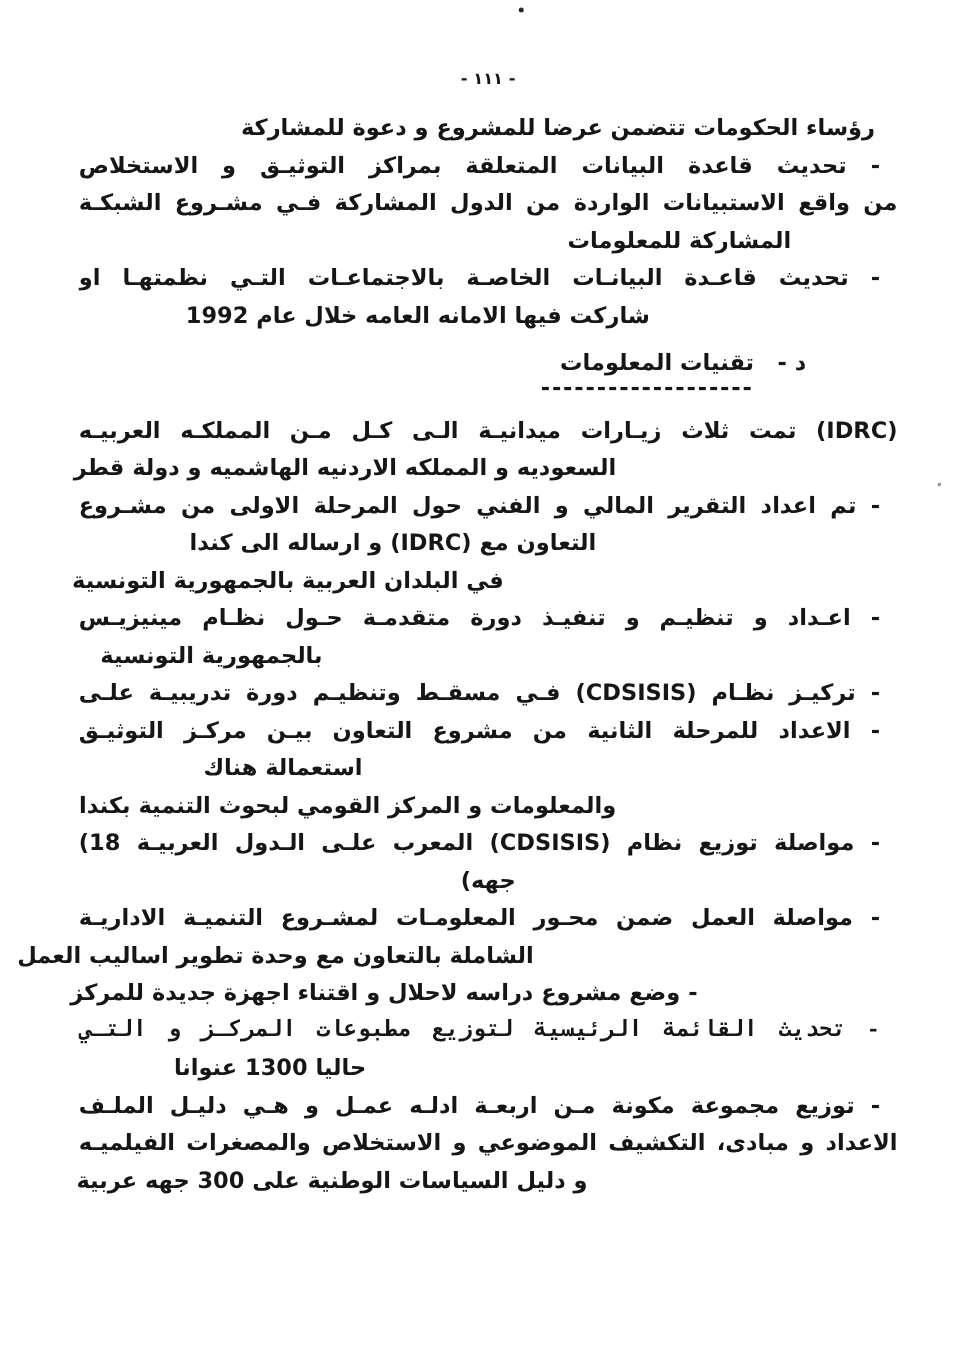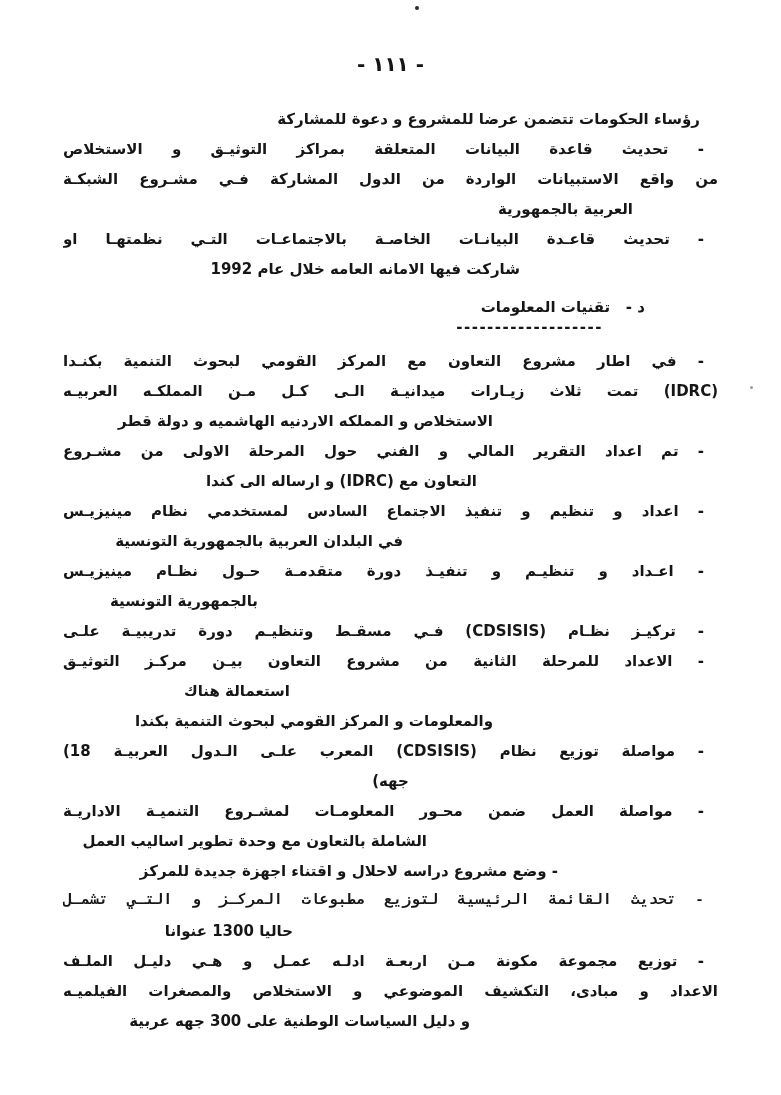--- a/index.html
+++ b/index.html
@@ -17,7 +17,7 @@
     margin-top:52px;
     height:24px;line-height:24px;
     text-align:center;
-    font-size:20px;
+    font-size:13px;
     letter-spacing:2px;
   }
   .doc{

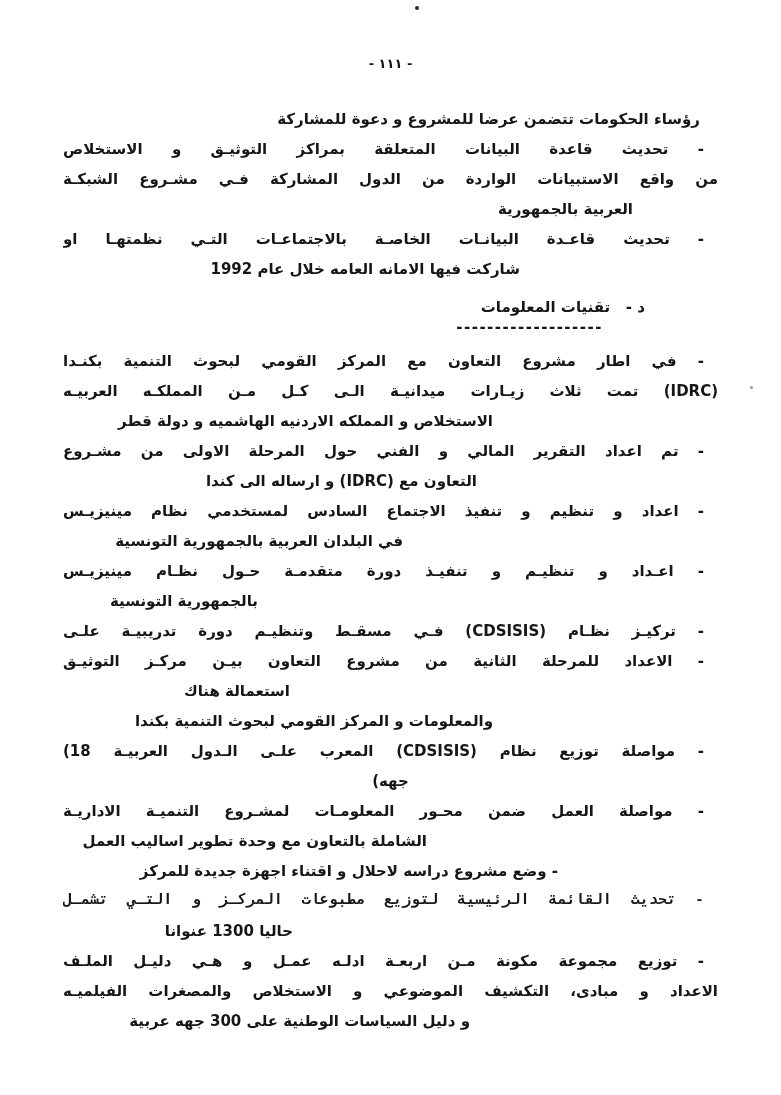--- a/index.html
+++ b/index.html
@@ -21,9 +21,9 @@
     letter-spacing:2px;
   }
   .doc{
-    margin-top:28px;
+    margin-top:12px;
     padding:0 63px 0 63px;
-    font-size:15px;
+    font-size:18px;
   }
   .line{
     height:30px;line-height:30px;

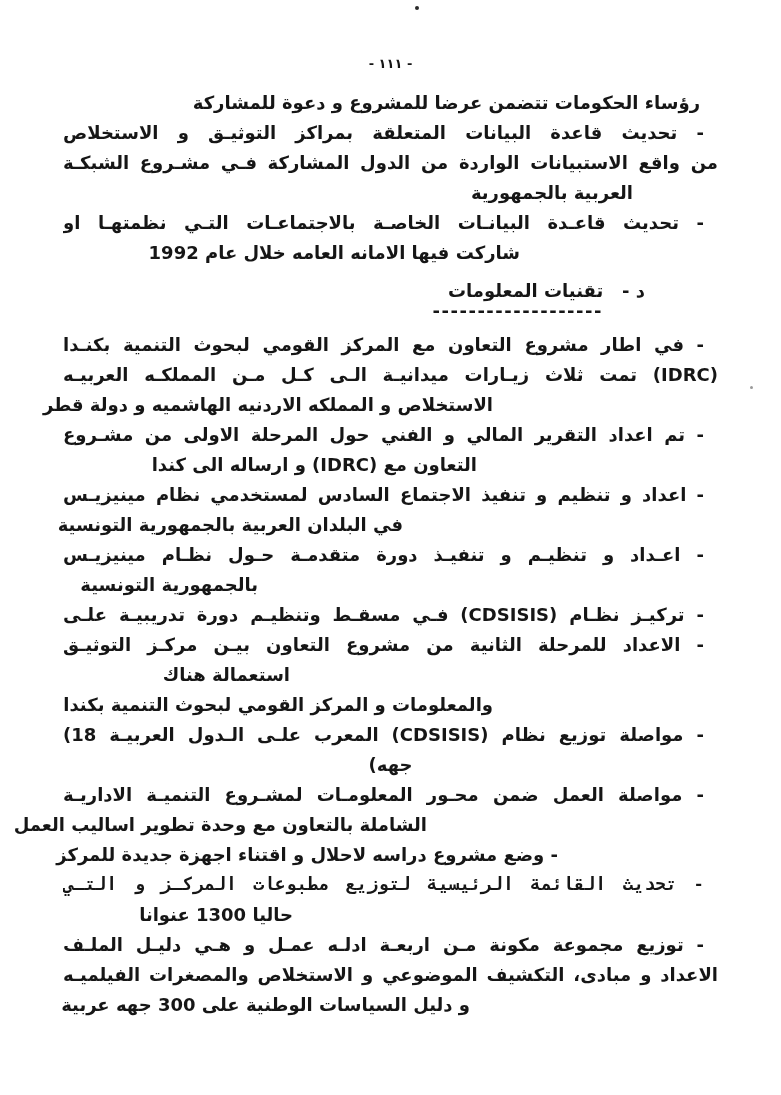--- a/index.html
+++ b/index.html
@@ -59,7 +59,7 @@
       <div class="line right" style="padding-right: 18px;">رؤساء الحكومات تتضمن عرضا للمشروع و دعوة للمشاركة</div>
       <div class="line justify" style="padding-right: 14px;">- تحديث قاعدة البيانات المتعلقة بمراكز التوثيـق و الاستخلاص</div>
       <div class="line justify">من واقع الاستبيانات الواردة من الدول المشاركة فـي مشـروع الشبكـة</div>
-      <div class="line right" style="padding-right: 85px;">العربية بالجمهورية</div>
+      <div class="line right" style="padding-right: 85px;">المشاركة للمعلومات</div>
       <div class="line justify" style="padding-right: 14px;">- تحديث قاعـدة البيانـات الخاصـة بالاجتماعـات التـي نظمتهـا او</div>
       <div class="line right" style="padding-right: 198px;">شاركت فيها الامانه العامه خلال عام 1992</div>
       <div class="line heading" style="padding-right: 73px;">د -&nbsp;&nbsp;&nbsp;تقنيات المعلومات</div>

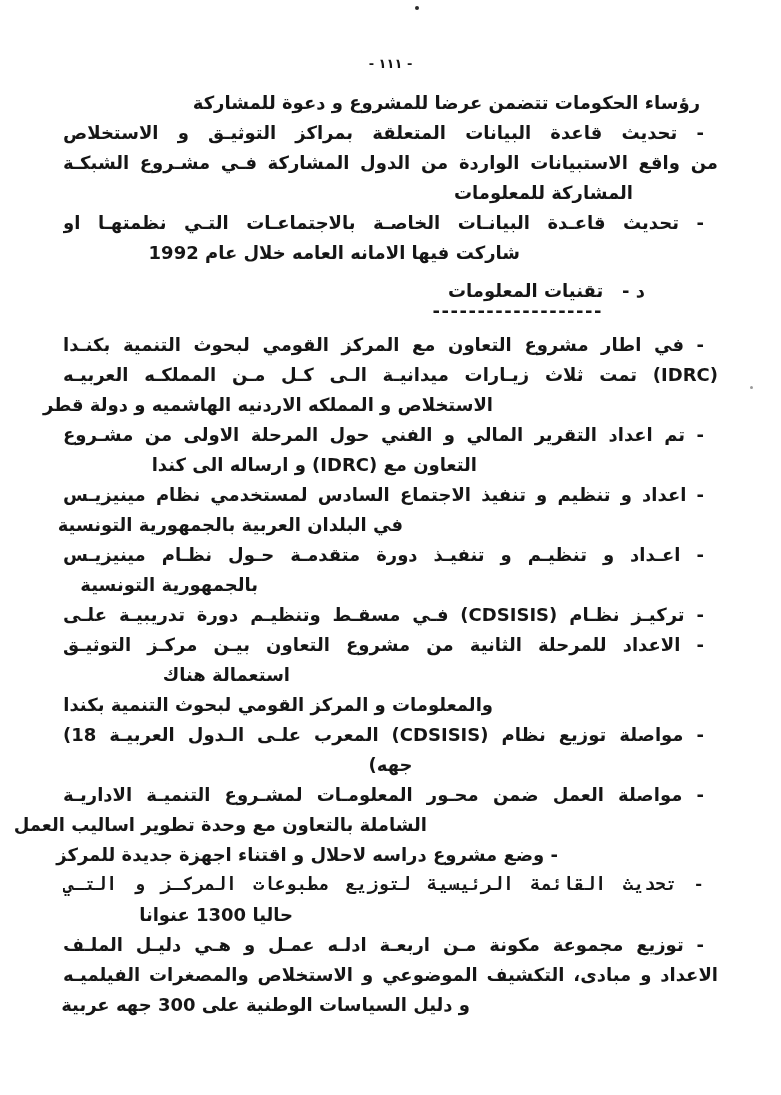--- a/index.html
+++ b/index.html
@@ -64,7 +64,6 @@
       <div class="line right" style="padding-right: 198px;">شاركت فيها الامانه العامه خلال عام 1992</div>
       <div class="line heading" style="padding-right: 73px;">د -&nbsp;&nbsp;&nbsp;تقنيات المعلومات</div>
       <div class="line rule" style="padding-right: 115px;">-------------------</div>
-      <div class="line justify" style="padding-right: 14px;">- في اطار مشروع التعاون مع المركز القومي لبحوث التنمية بكنـدا</div>
       <div class="line justify">(IDRC) تمت ثلاث زيـارات ميدانيـة الـى كـل مـن المملكـه العربيـه</div>
       <div class="line right" style="padding-right: 225px;">الاستخلاص و المملكه الاردنيه الهاشميه و دولة قطر</div>
       <div class="line justify" style="padding-right: 14px;">- تم اعداد التقرير المالي و الفني حول المرحلة الاولى من مشـروع</div>

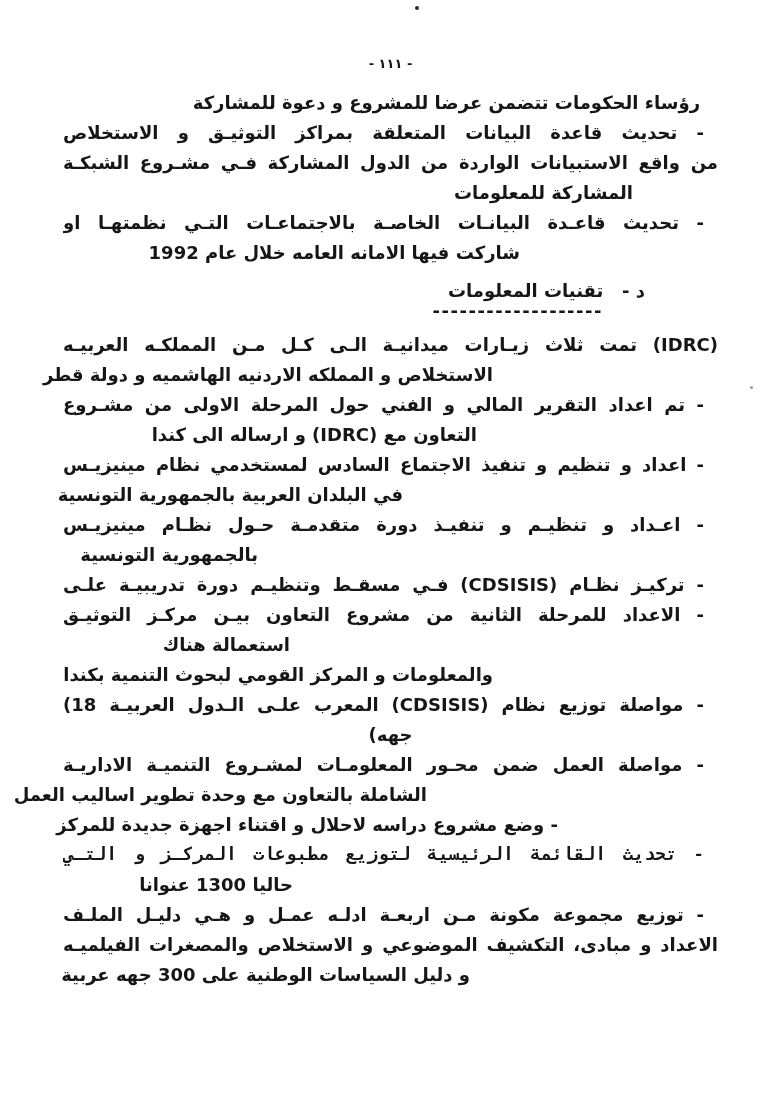--- a/index.html
+++ b/index.html
@@ -65,7 +65,7 @@
       <div class="line heading" style="padding-right: 73px;">د -&nbsp;&nbsp;&nbsp;تقنيات المعلومات</div>
       <div class="line rule" style="padding-right: 115px;">-------------------</div>
       <div class="line justify">(IDRC) تمت ثلاث زيـارات ميدانيـة الـى كـل مـن المملكـه العربيـه</div>
-      <div class="line right" style="padding-right: 225px;">الاستخلاص و المملكه الاردنيه الهاشميه و دولة قطر</div>
+      <div class="line right" style="padding-right: 225px;">السعوديه و المملكه الاردنيه الهاشميه و دولة قطر</div>
       <div class="line justify" style="padding-right: 14px;">- تم اعداد التقرير المالي و الفني حول المرحلة الاولى من مشـروع</div>
       <div class="line right" style="padding-right: 241px;">التعاون مع (IDRC) و ارساله الى كندا</div>
       <div class="line justify" style="padding-right: 14px;">- اعداد و تنظيم و تنفيذ الاجتماع السادس لمستخدمي نظام مينيزيـس</div>

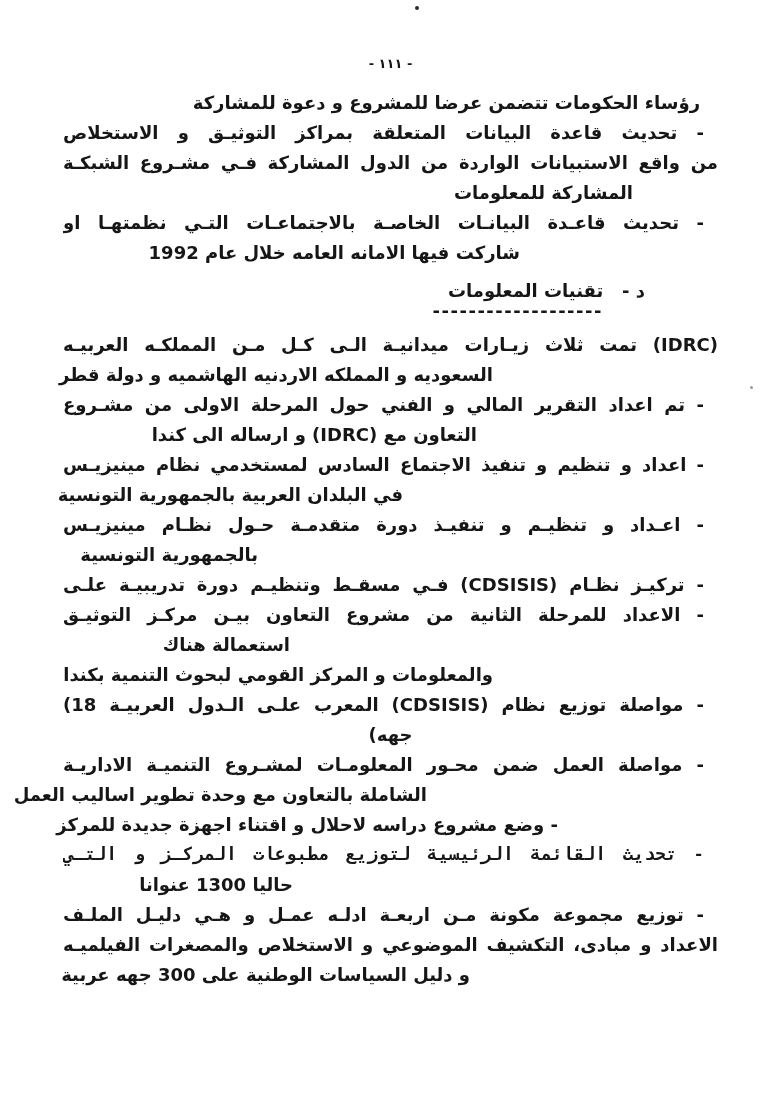--- a/index.html
+++ b/index.html
@@ -68,7 +68,6 @@
       <div class="line right" style="padding-right: 225px;">السعوديه و المملكه الاردنيه الهاشميه و دولة قطر</div>
       <div class="line justify" style="padding-right: 14px;">- تم اعداد التقرير المالي و الفني حول المرحلة الاولى من مشـروع</div>
       <div class="line right" style="padding-right: 241px;">التعاون مع (IDRC) و ارساله الى كندا</div>
-      <div class="line justify" style="padding-right: 14px;">- اعداد و تنظيم و تنفيذ الاجتماع السادس لمستخدمي نظام مينيزيـس</div>
       <div class="line right" style="padding-right: 315px;">في البلدان العربية بالجمهورية التونسية</div>
       <div class="line justify" style="padding-right: 14px;">- اعـداد و تنظيـم و تنفيـذ دورة متقدمـة حـول نظـام مينيزيـس</div>
       <div class="line right" style="padding-right: 460px;">بالجمهورية التونسية</div>

